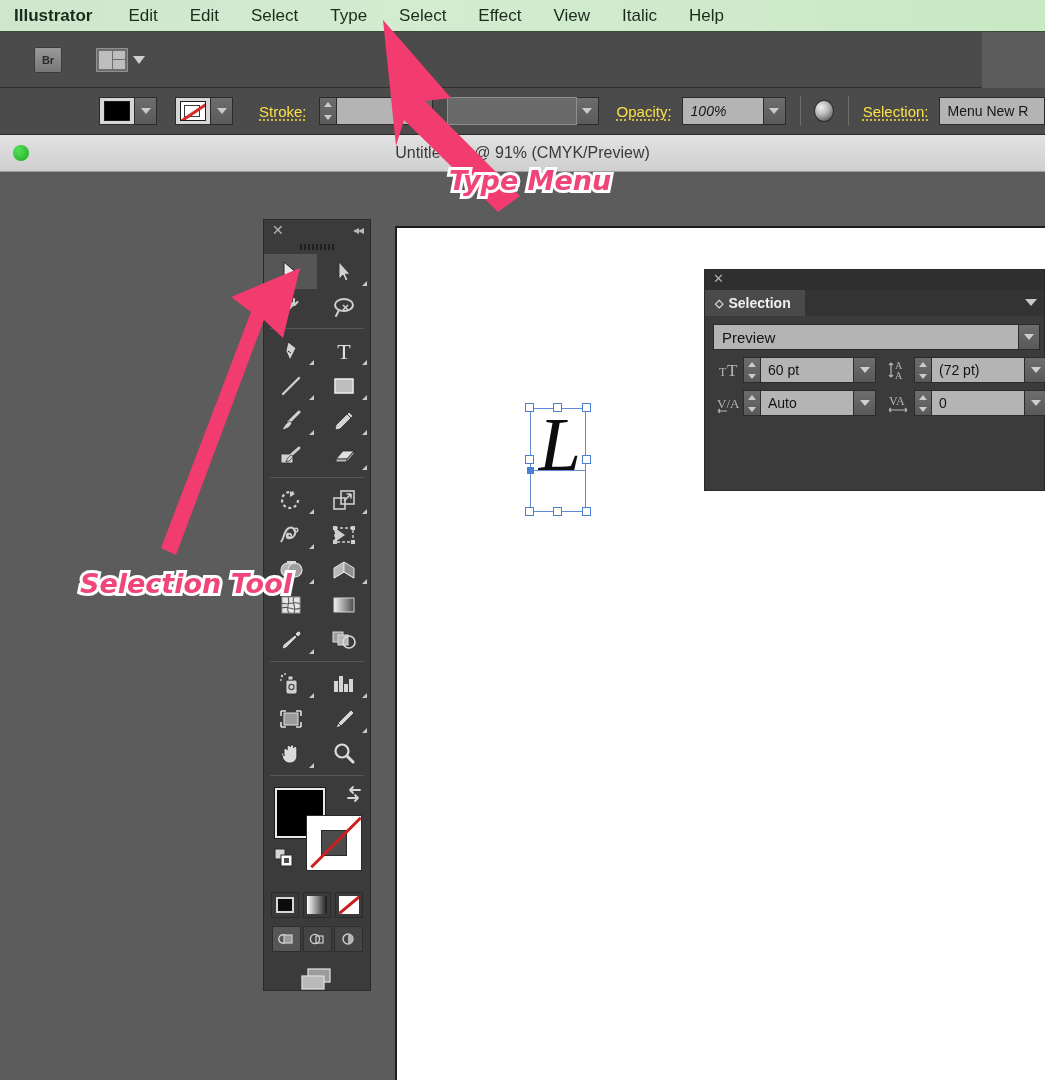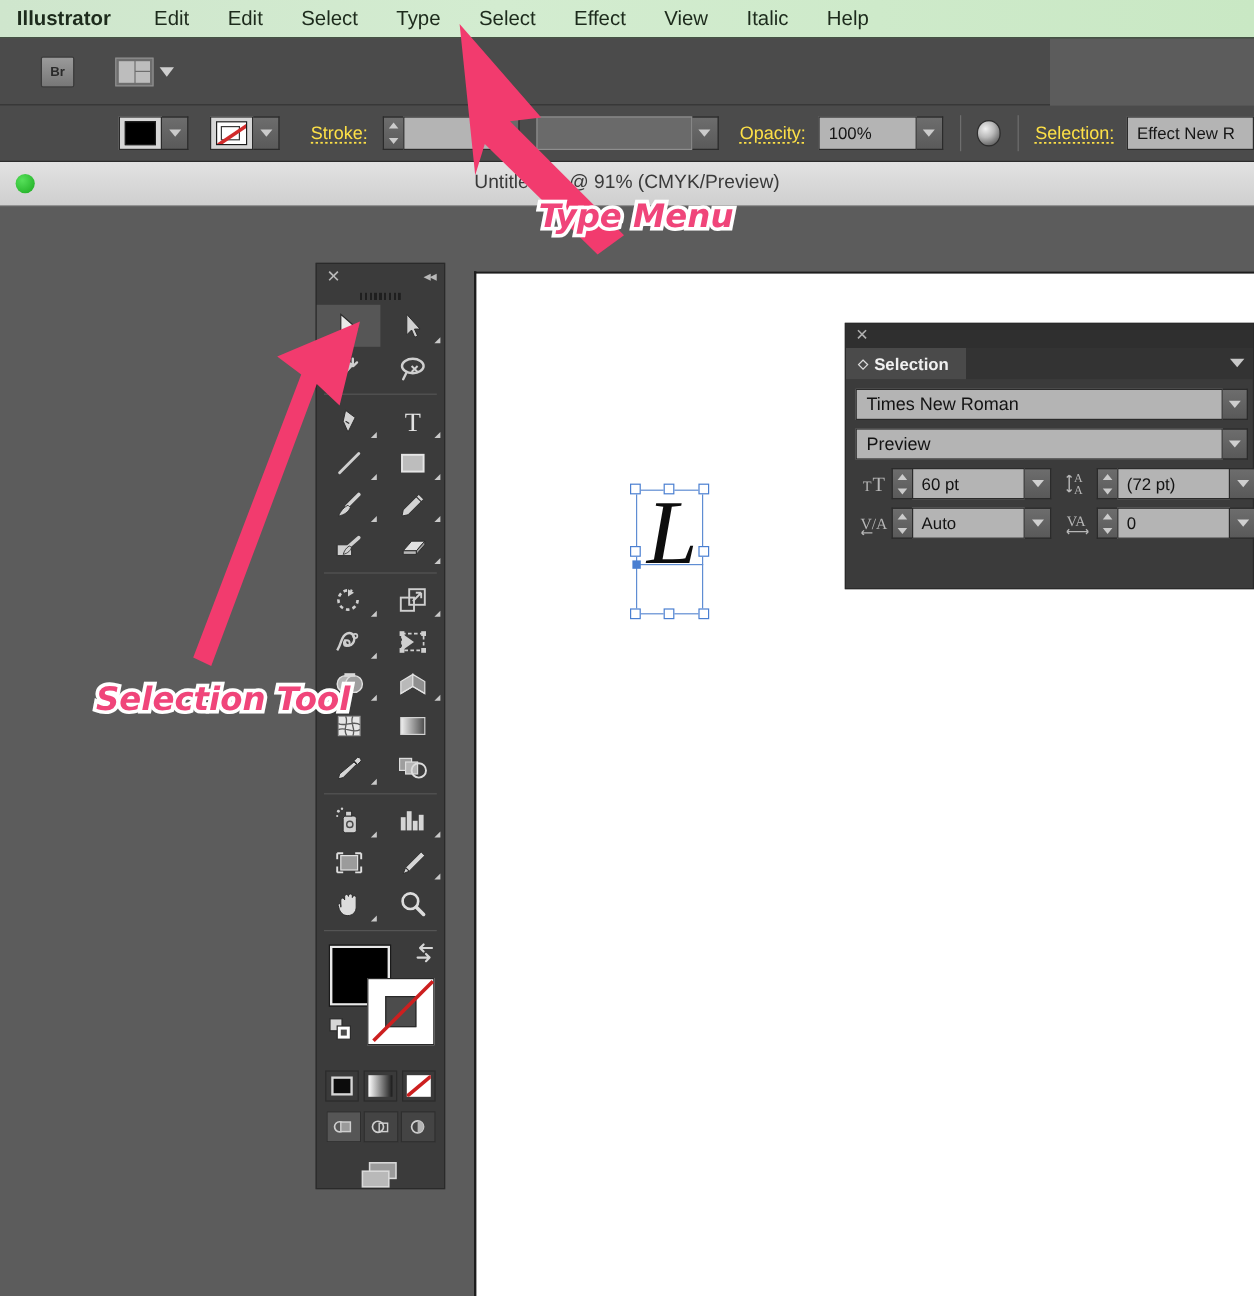--- a/index.html
+++ b/index.html
@@ -26,7 +26,7 @@
 
   
   #topstrip {
-    position: absolute; left: 0; top: 32px; width: 875px; height: 56px;
+    position: absolute; left: 0; top: 32px; width: 982px; height: 56px;
     background: #4b4b4b; border-bottom: 1px solid #2e2e2e;
     display: flex; align-items: center;
   }

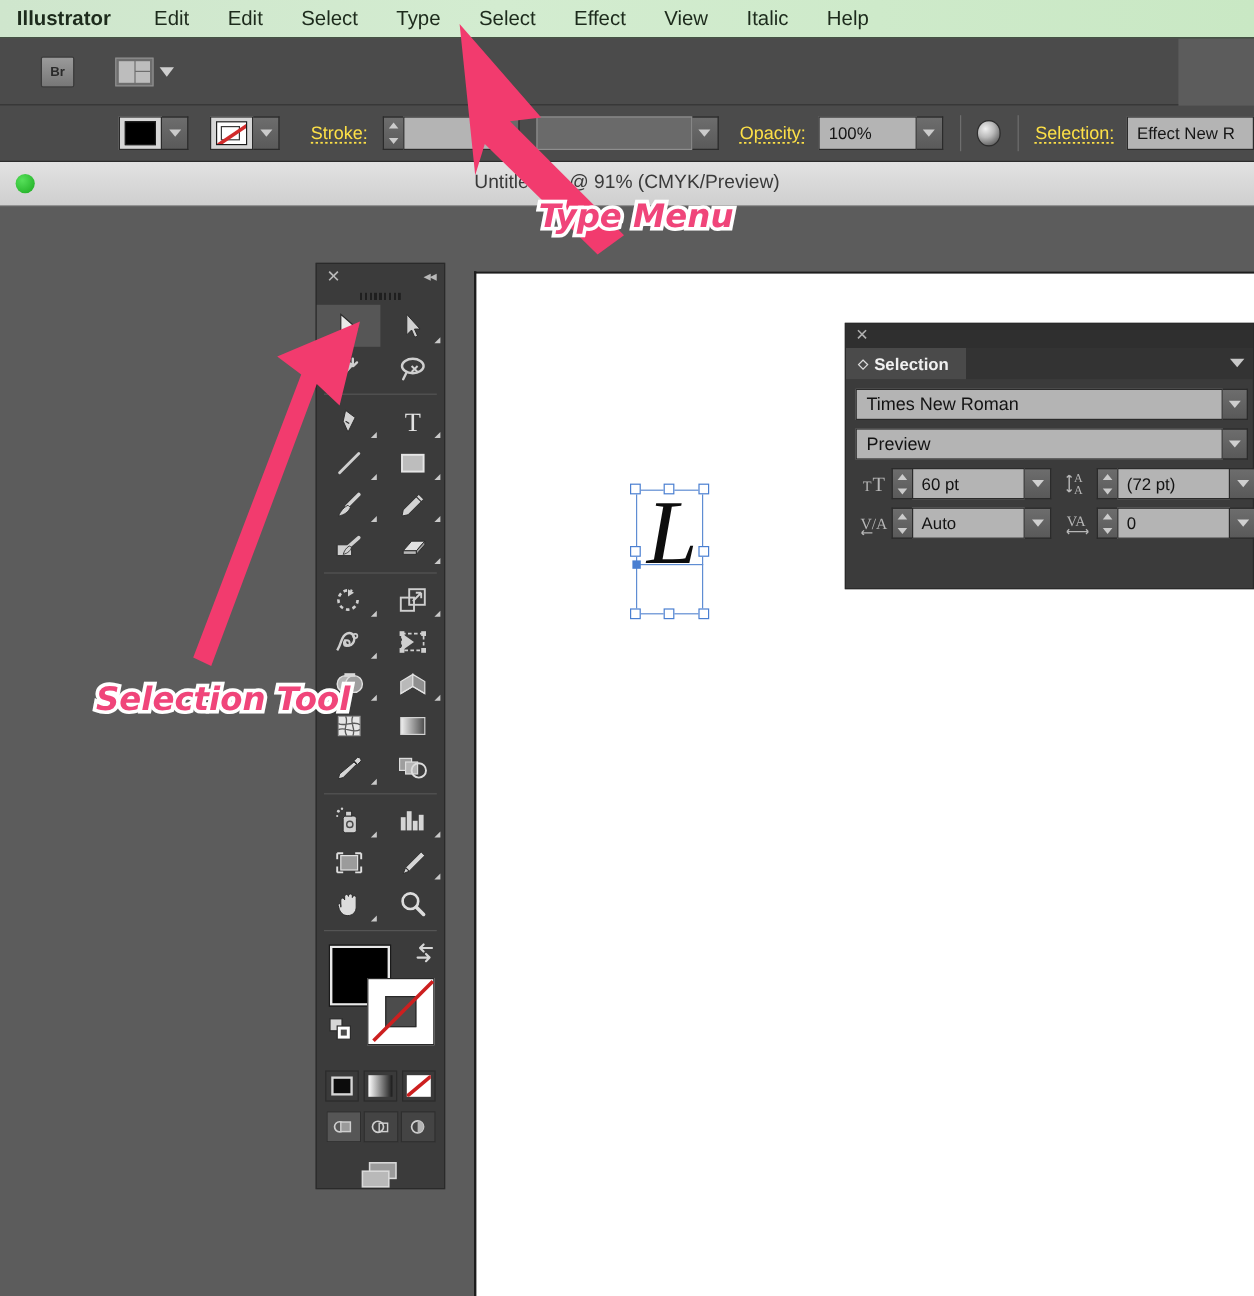--- a/index.html
+++ b/index.html
@@ -349,7 +349,7 @@
     </div>
 
     <div style="margin-left:18px;" class="lbl-orange">Opacity:</div>
-    <div style="display:flex;align-items:center;margin-left:10px;">
+    <div style="display:flex;align-items:center;margin-left:10px;font-style:italic;">
       <div class="field" style="width:82px">100%</div>
       <div class="dd-btn">
           <div class="tri"></div>

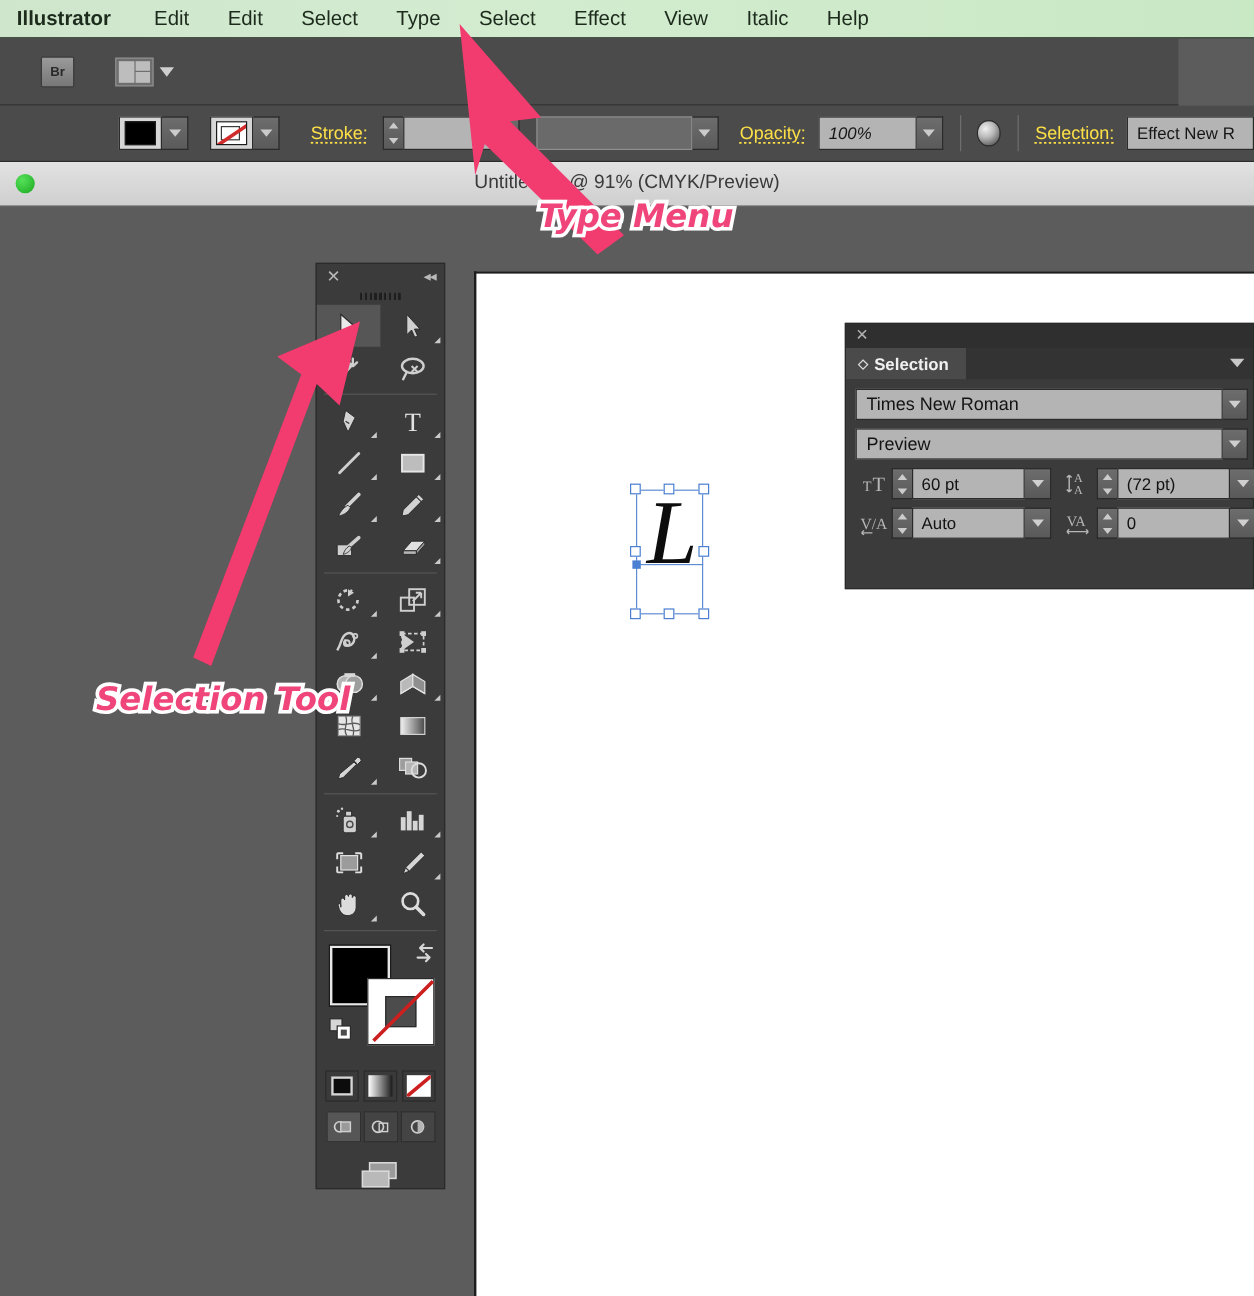--- a/index.html
+++ b/index.html
@@ -361,7 +361,7 @@
     <div class="sep-v"></div>
 
     <div class="lbl-orange">Selection:</div>
-    <div class="field" style="width:120px;margin-left:10px;">Effect New R</div>
+    <div class="field" style="width:120px;margin-left:10px;">Menu New R</div>
   </div>
 
   <div id="titlebar">

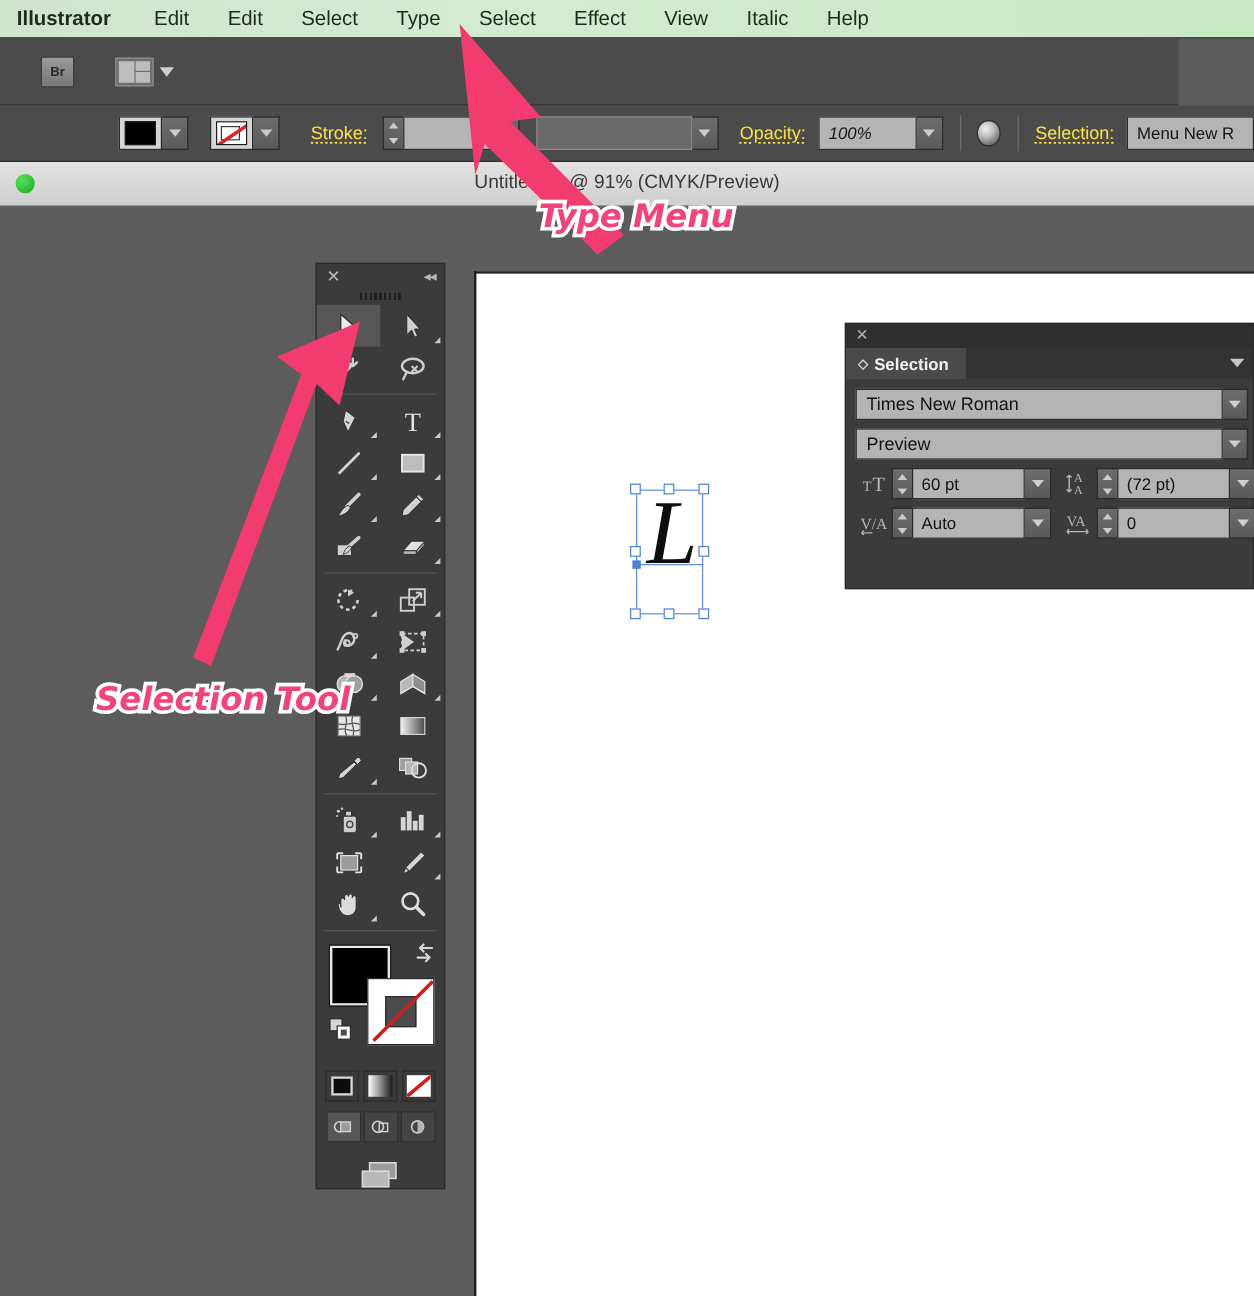--- a/index.html
+++ b/index.html
@@ -688,12 +688,6 @@
       <div class="cp-menu"></div>
     </div>
     <div class="cp-body">
-      <div class="cp-row">
-        <div class="cp-wide">Times New Roman</div>
-        <div class="cp-ddbtn">
-            <div class="tri"></div>
-          </div>
-      </div>
       <div class="cp-row">
         <div class="cp-wide">Preview</div>
         <div class="cp-ddbtn">

